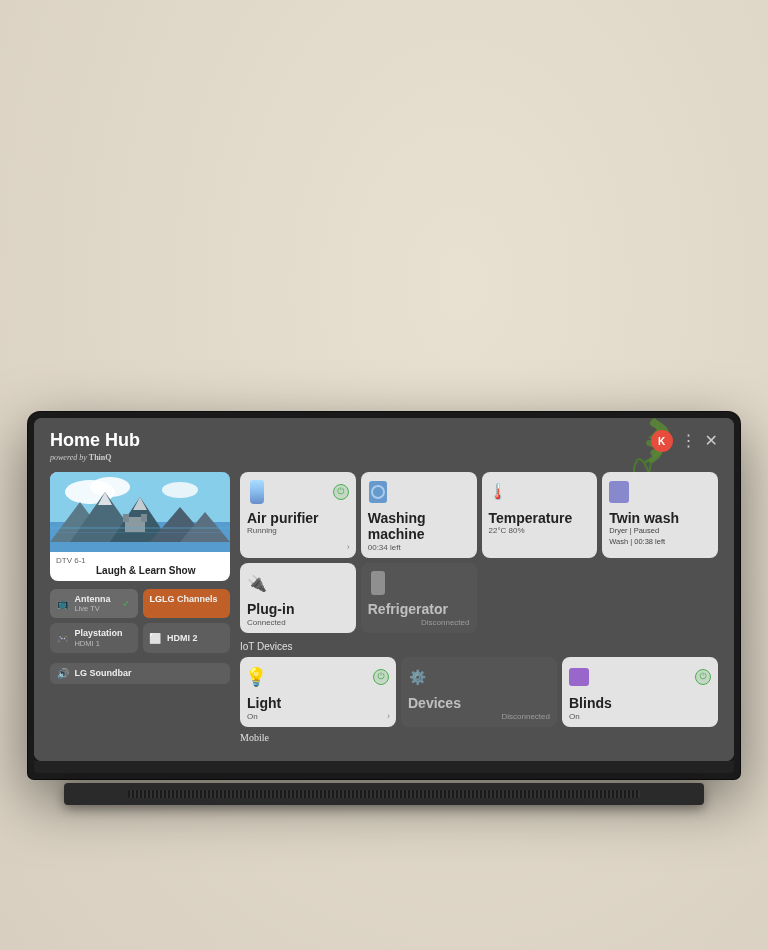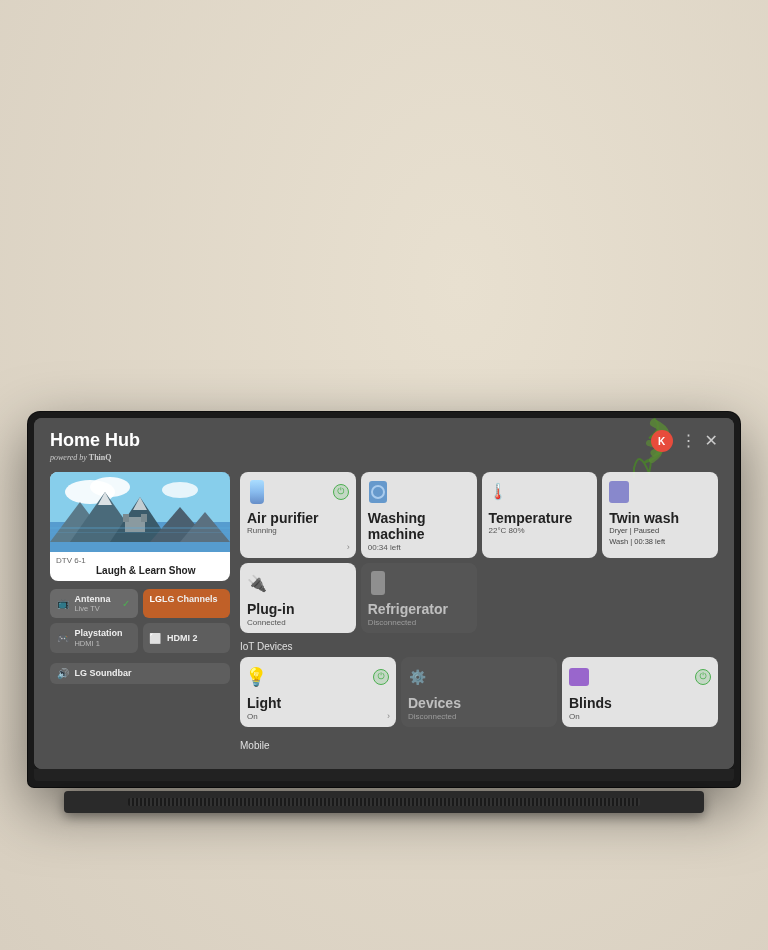--- a/index.html
+++ b/index.html
@@ -344,6 +344,7 @@
 
     .device-status-light {
       color: #bbb;
+      text-align: right;
     }
 
     .device-chevron {

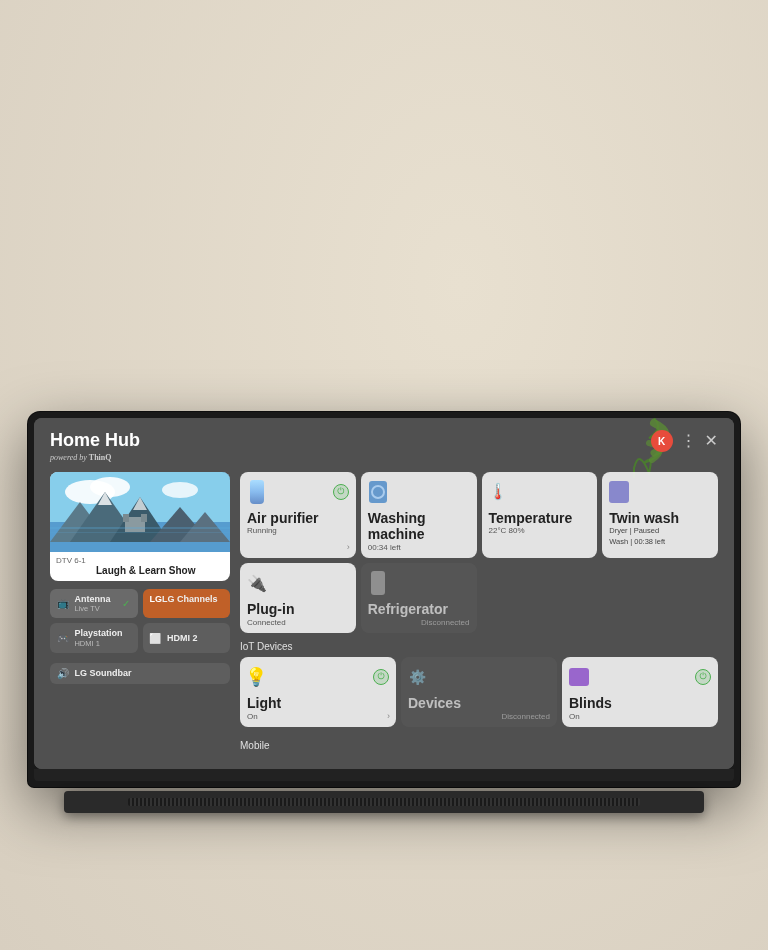--- a/index.html
+++ b/index.html
@@ -693,7 +693,7 @@
               </div>
             </div>
 
-            <div style="margin-top:8px;">
+            <div style="font-family:Liberation Serif, serif;">
               <span class="section-title">Mobile</span>
             </div>
 

